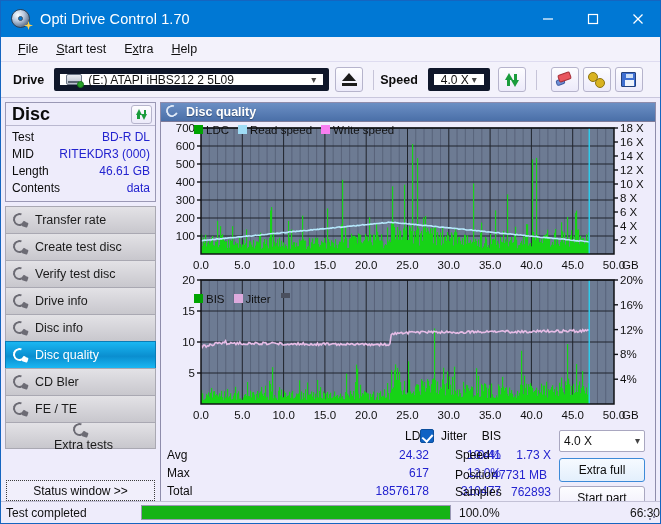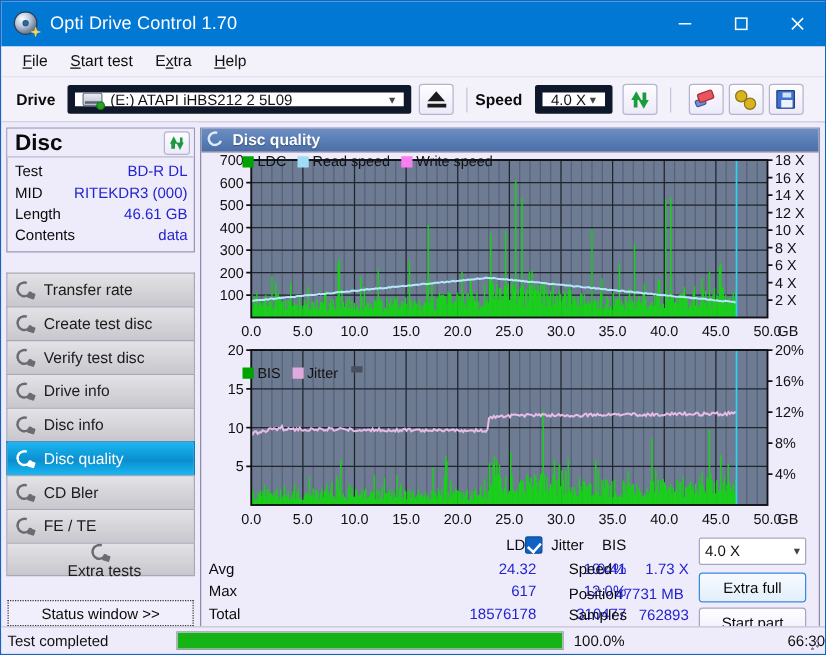--- a/index.html
+++ b/index.html
@@ -266,7 +266,7 @@
     background:#eeecfb; border:1px solid #8a7c1c;
   }
 
-  .nav-list { margin-top: 16px; }
+  .nav-list { margin-top: 4px; }
   .nav-item {
     height: 27px;
     display: flex; align-items: center;

